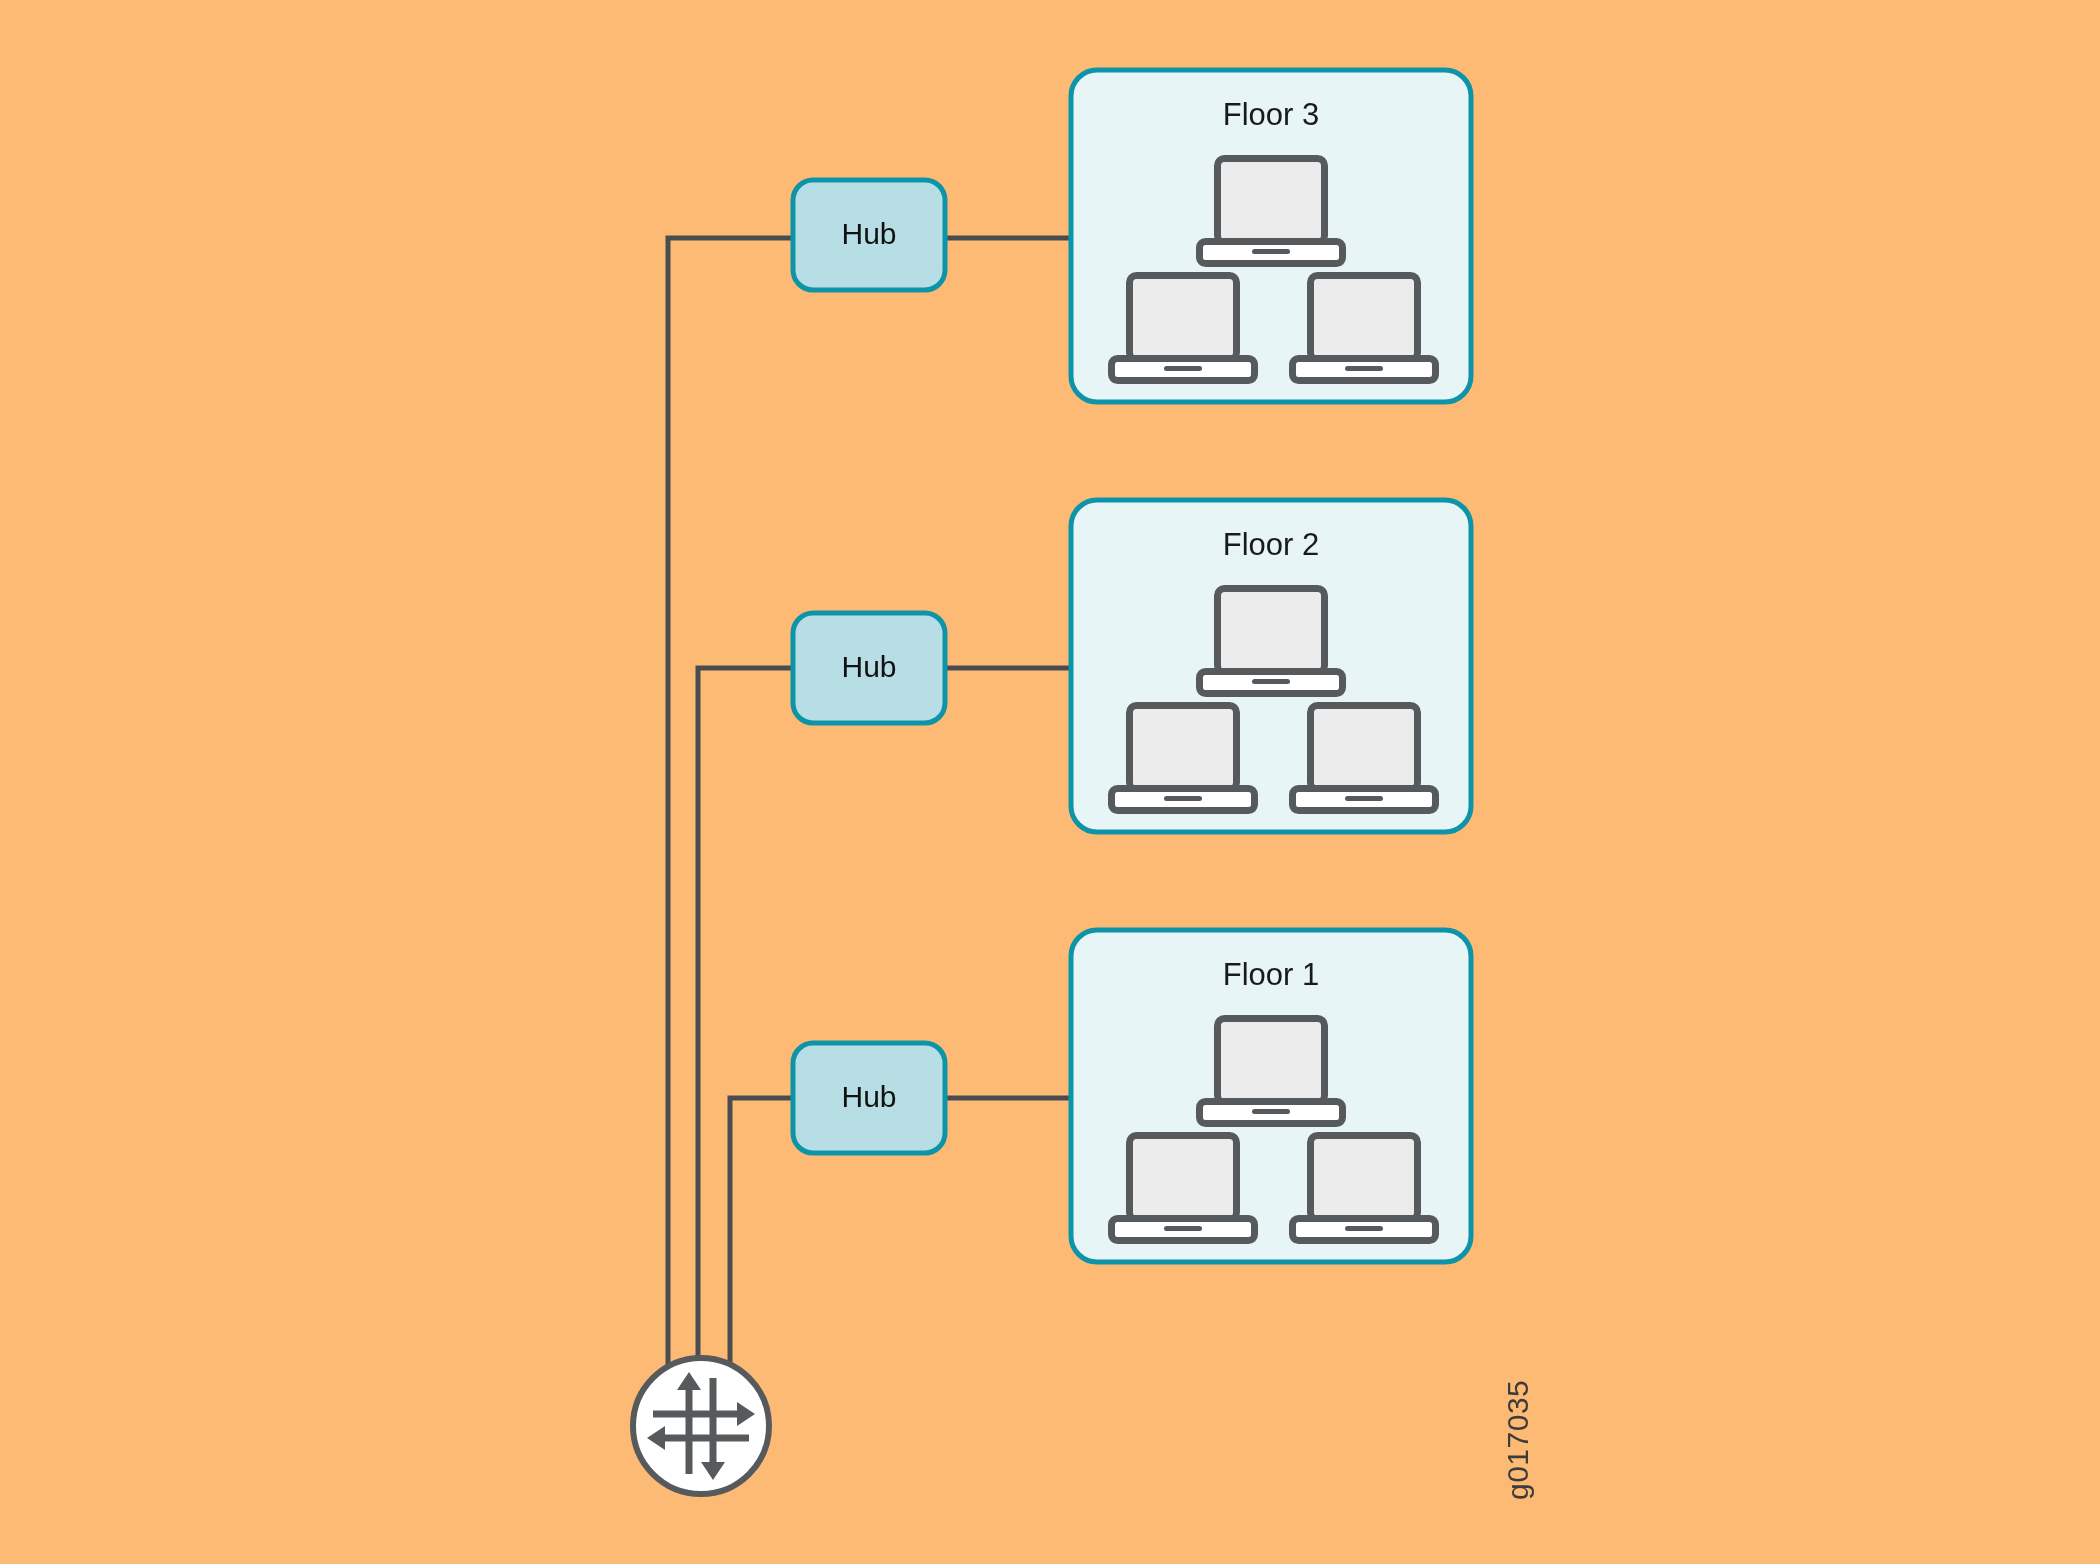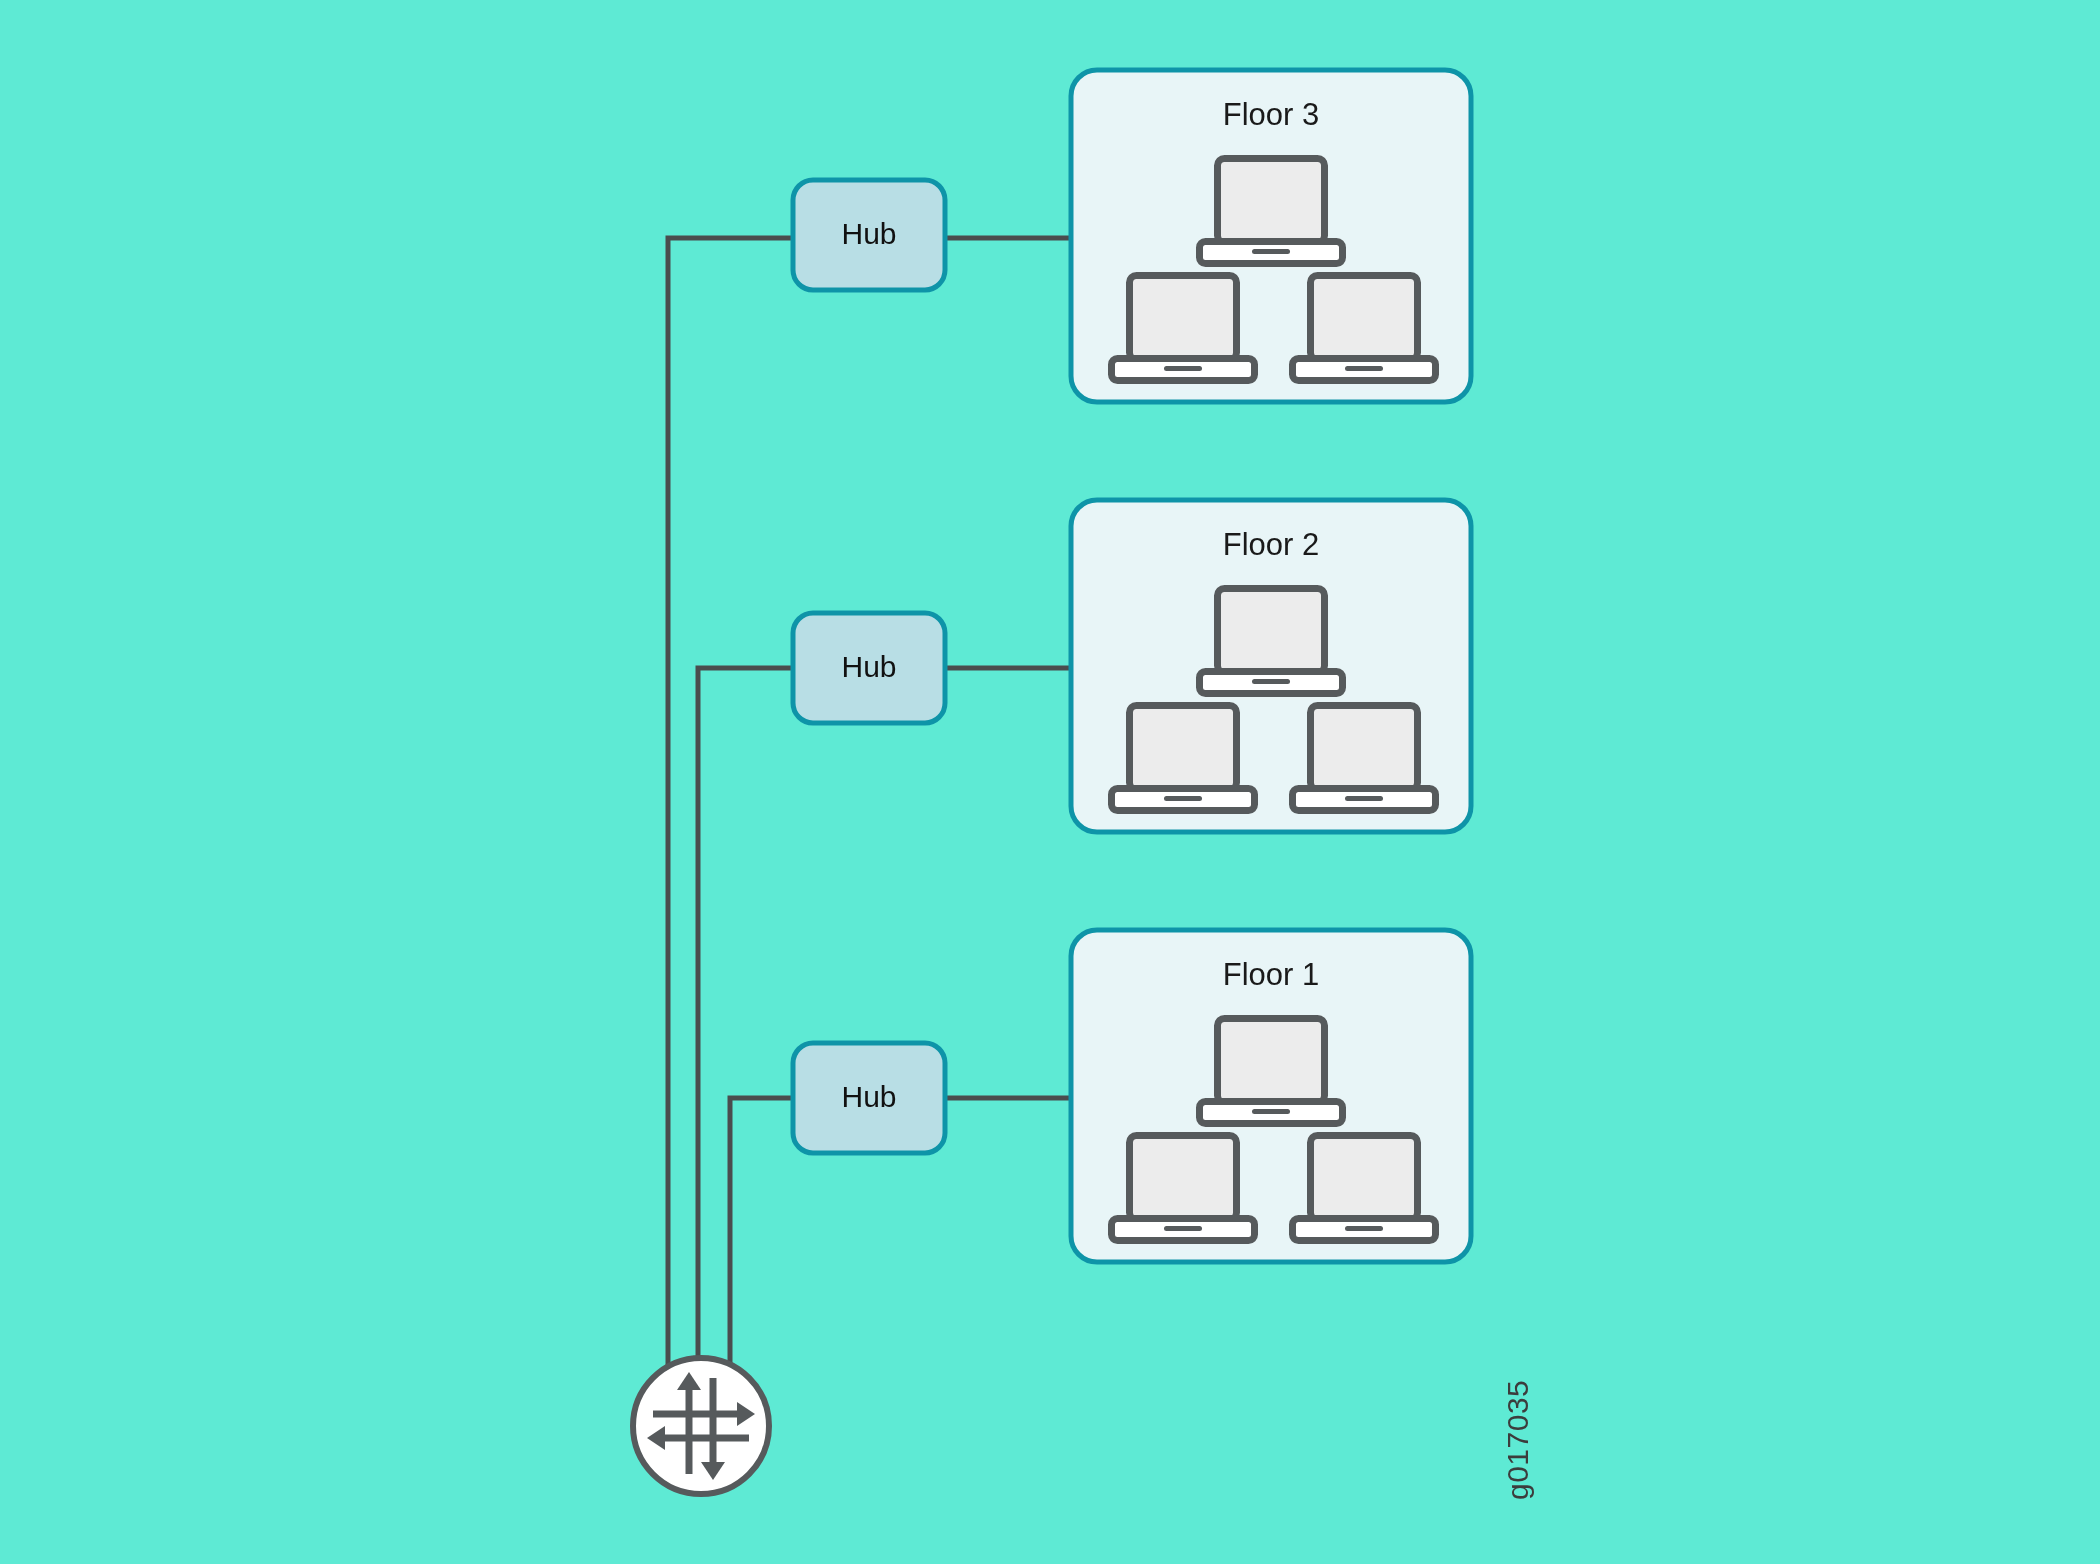--- a/index.html
+++ b/index.html
@@ -15,7 +15,7 @@
     position: relative;
     width: 2100px;
     height: 1564px;
-    background: #5eead4;
+    background: #fdba74;
     overflow: hidden;
   }
   #diagram-svg {

